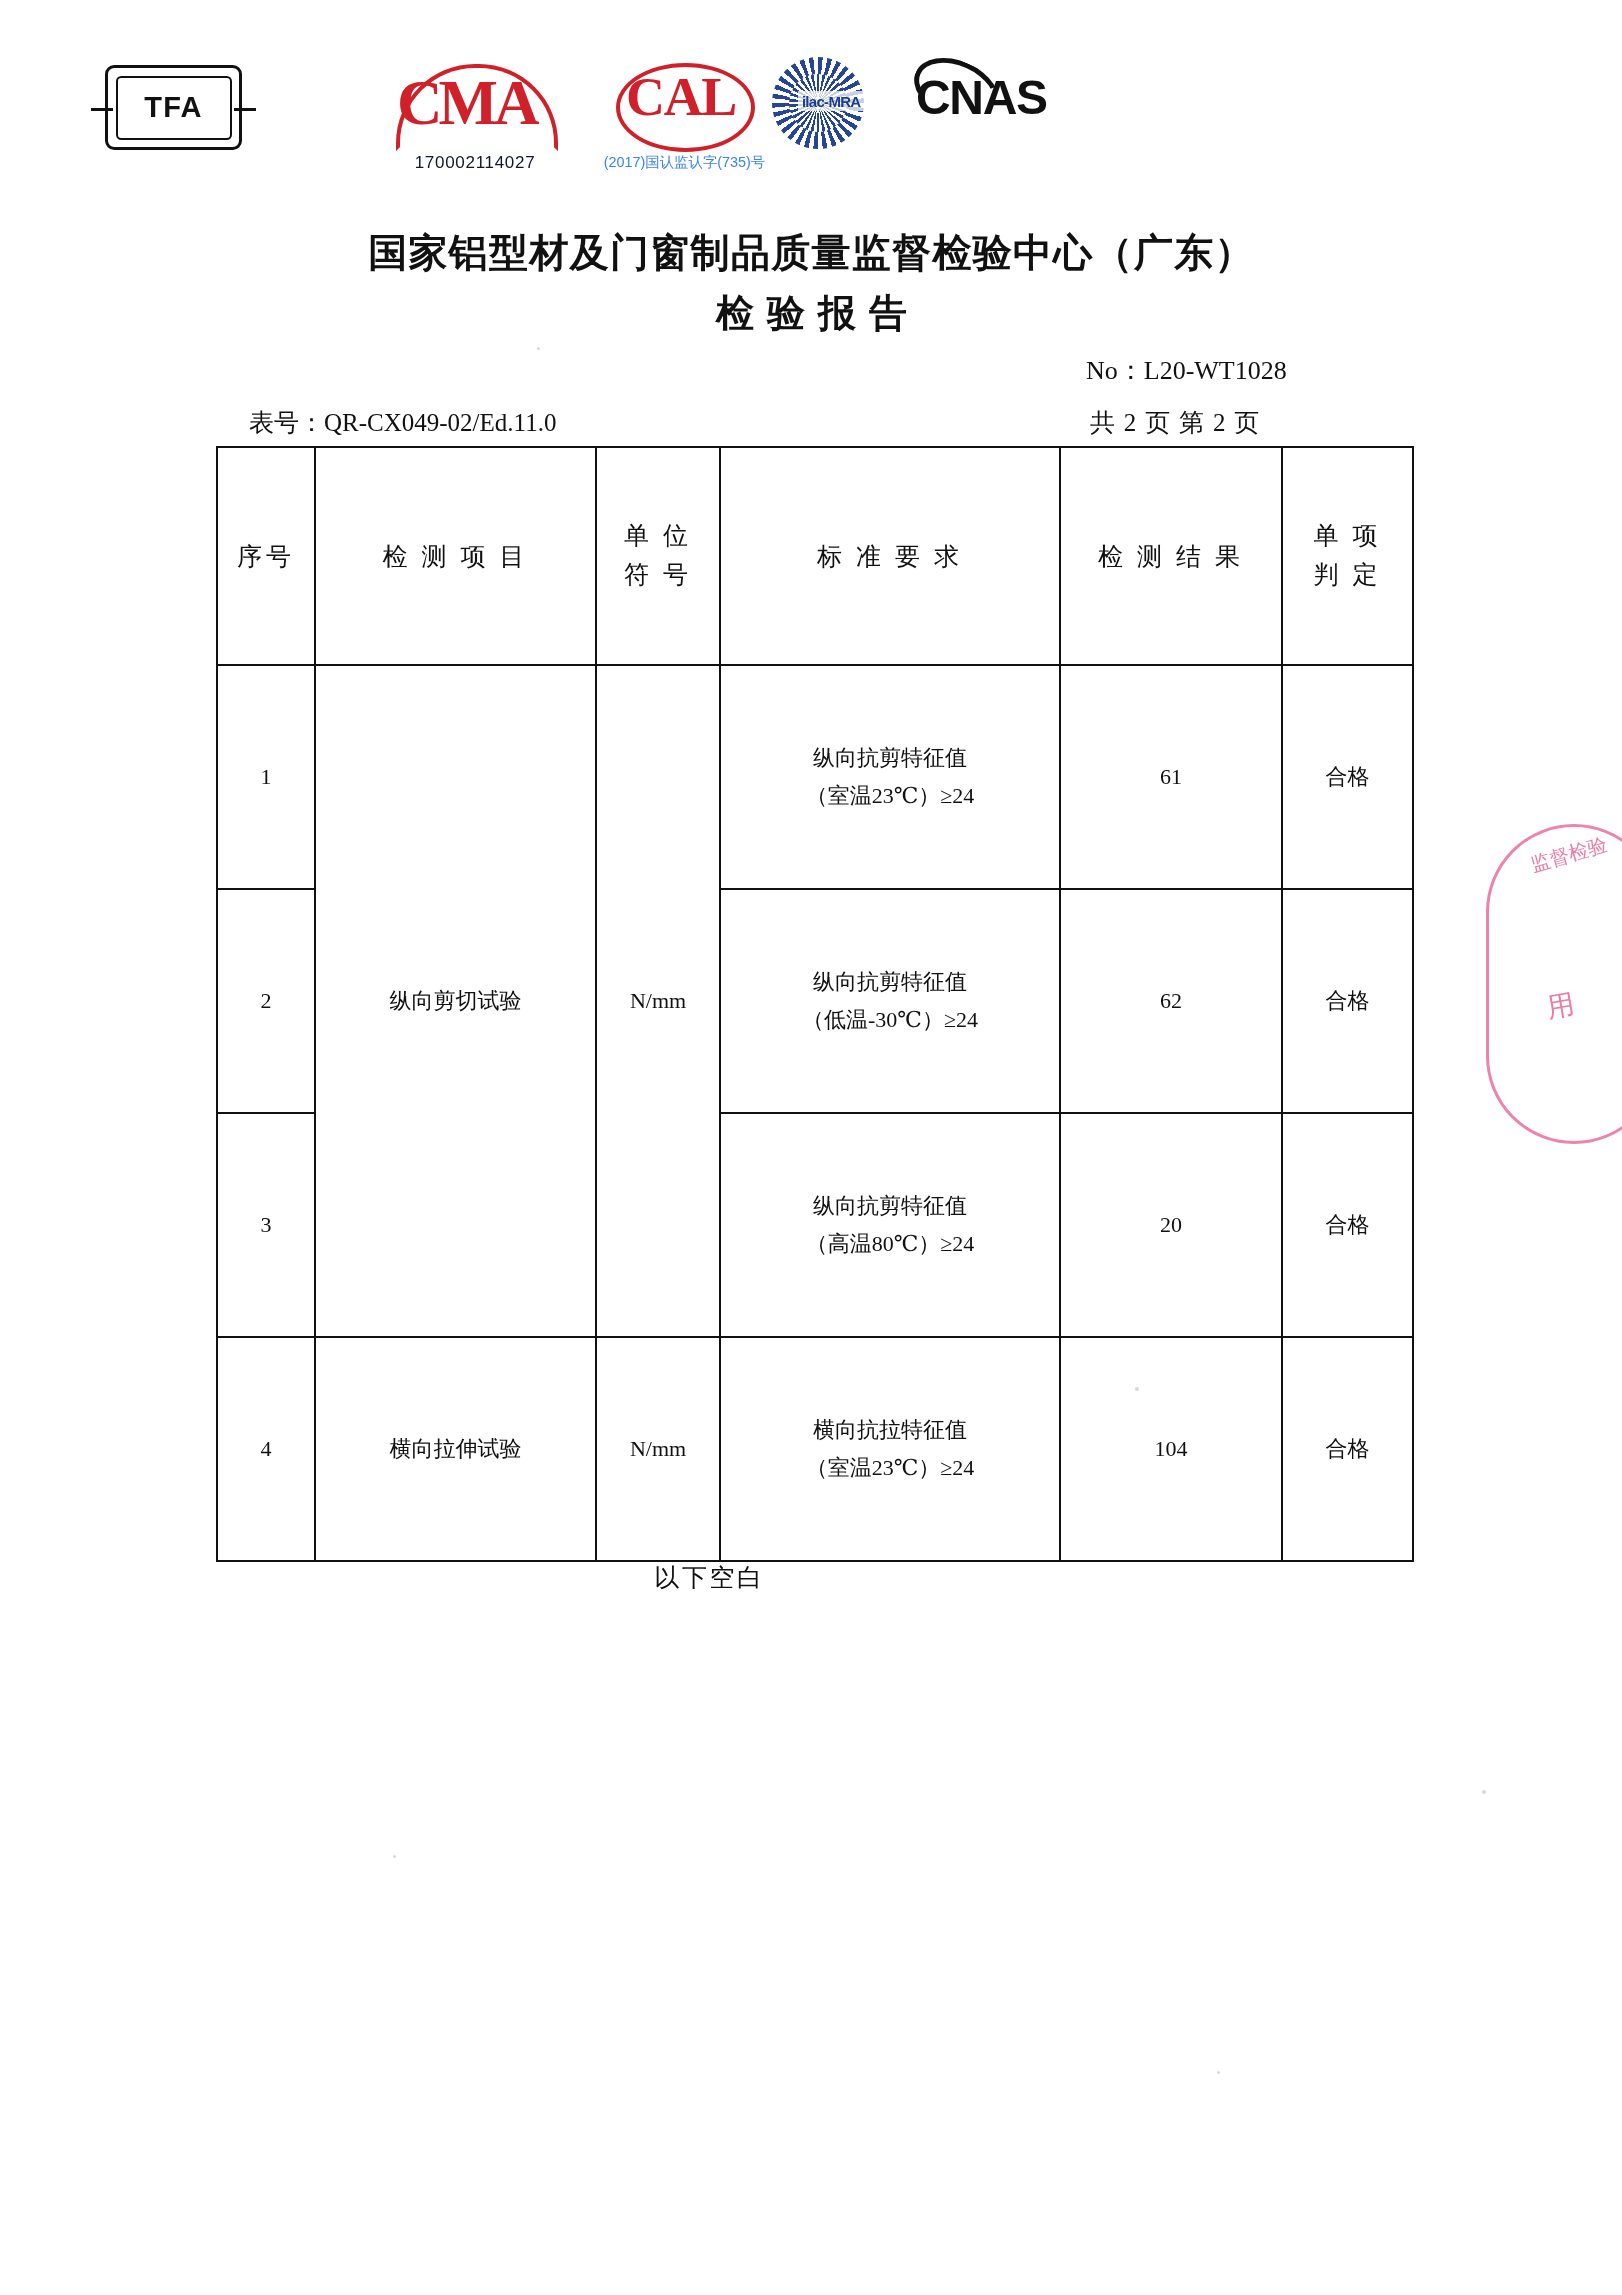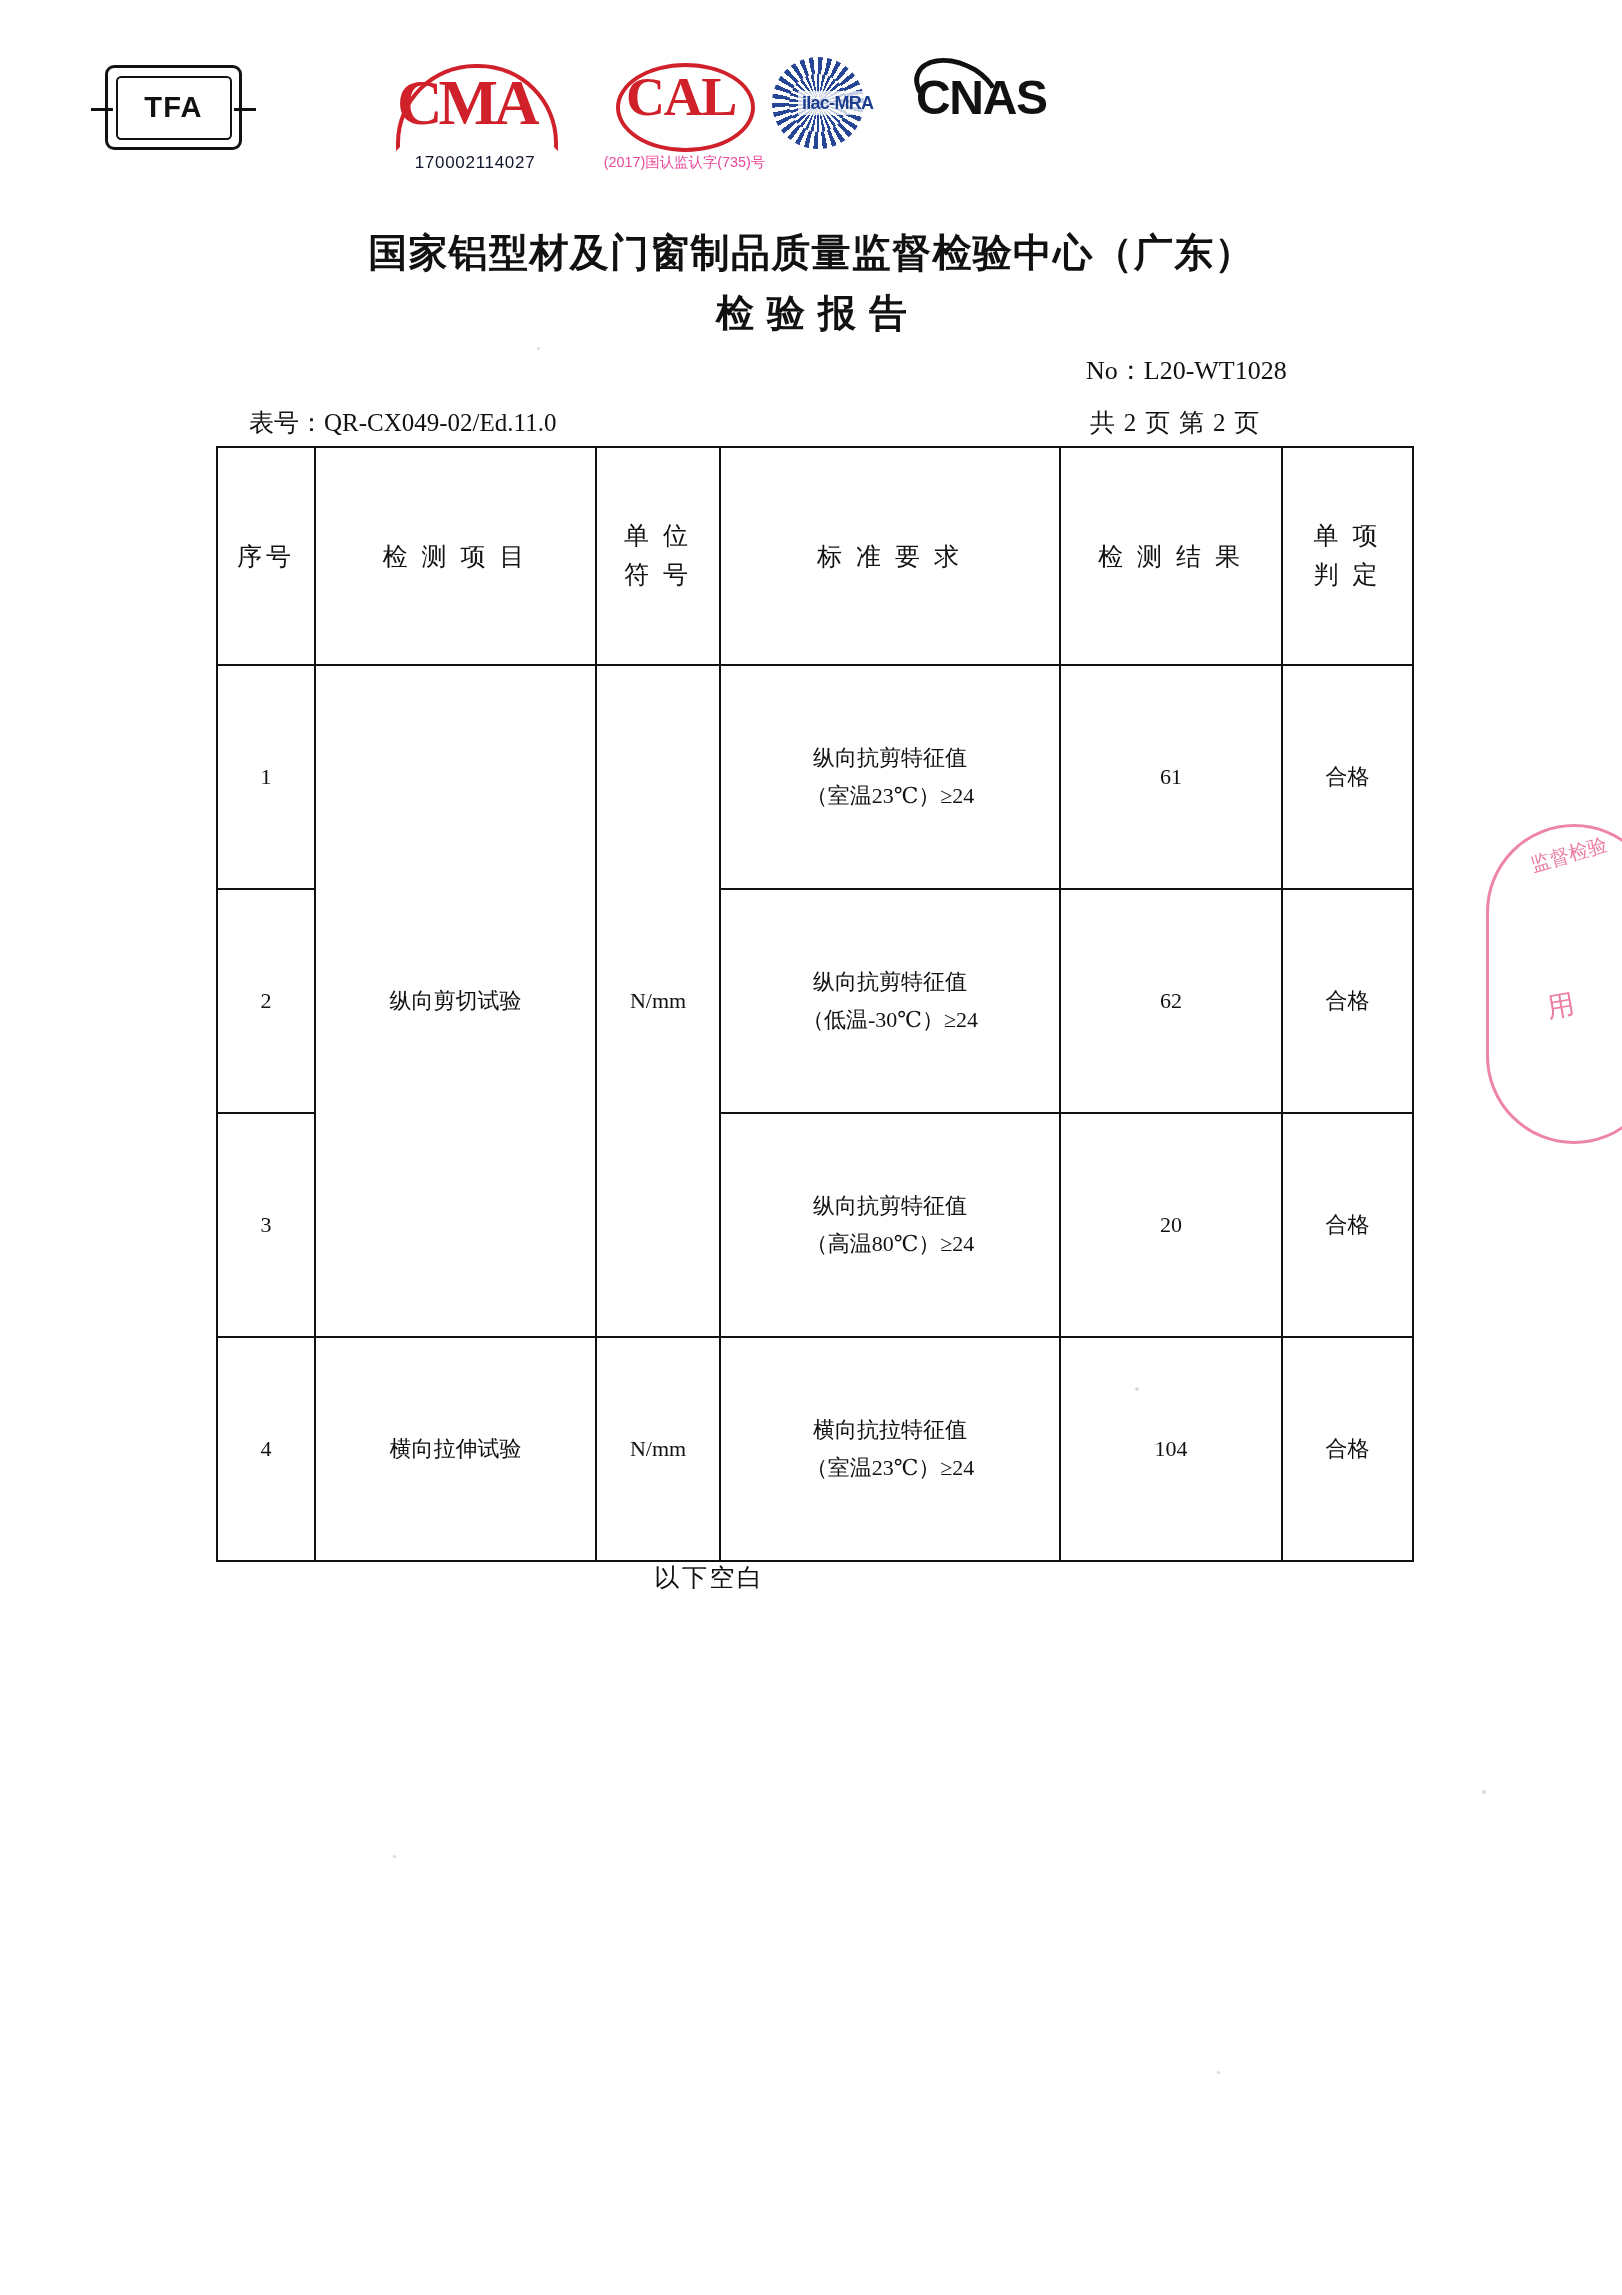--- a/index.html
+++ b/index.html
@@ -183,7 +183,7 @@
     top: 34px;
     font-family: "Liberation Sans", sans-serif;
     font-weight: bold;
-    font-size: 18px;
+    font-size: 15px;
     color: #1b3c8f;
     background: rgba(255,255,255,.75);
     padding: 1.3px 3.9px;

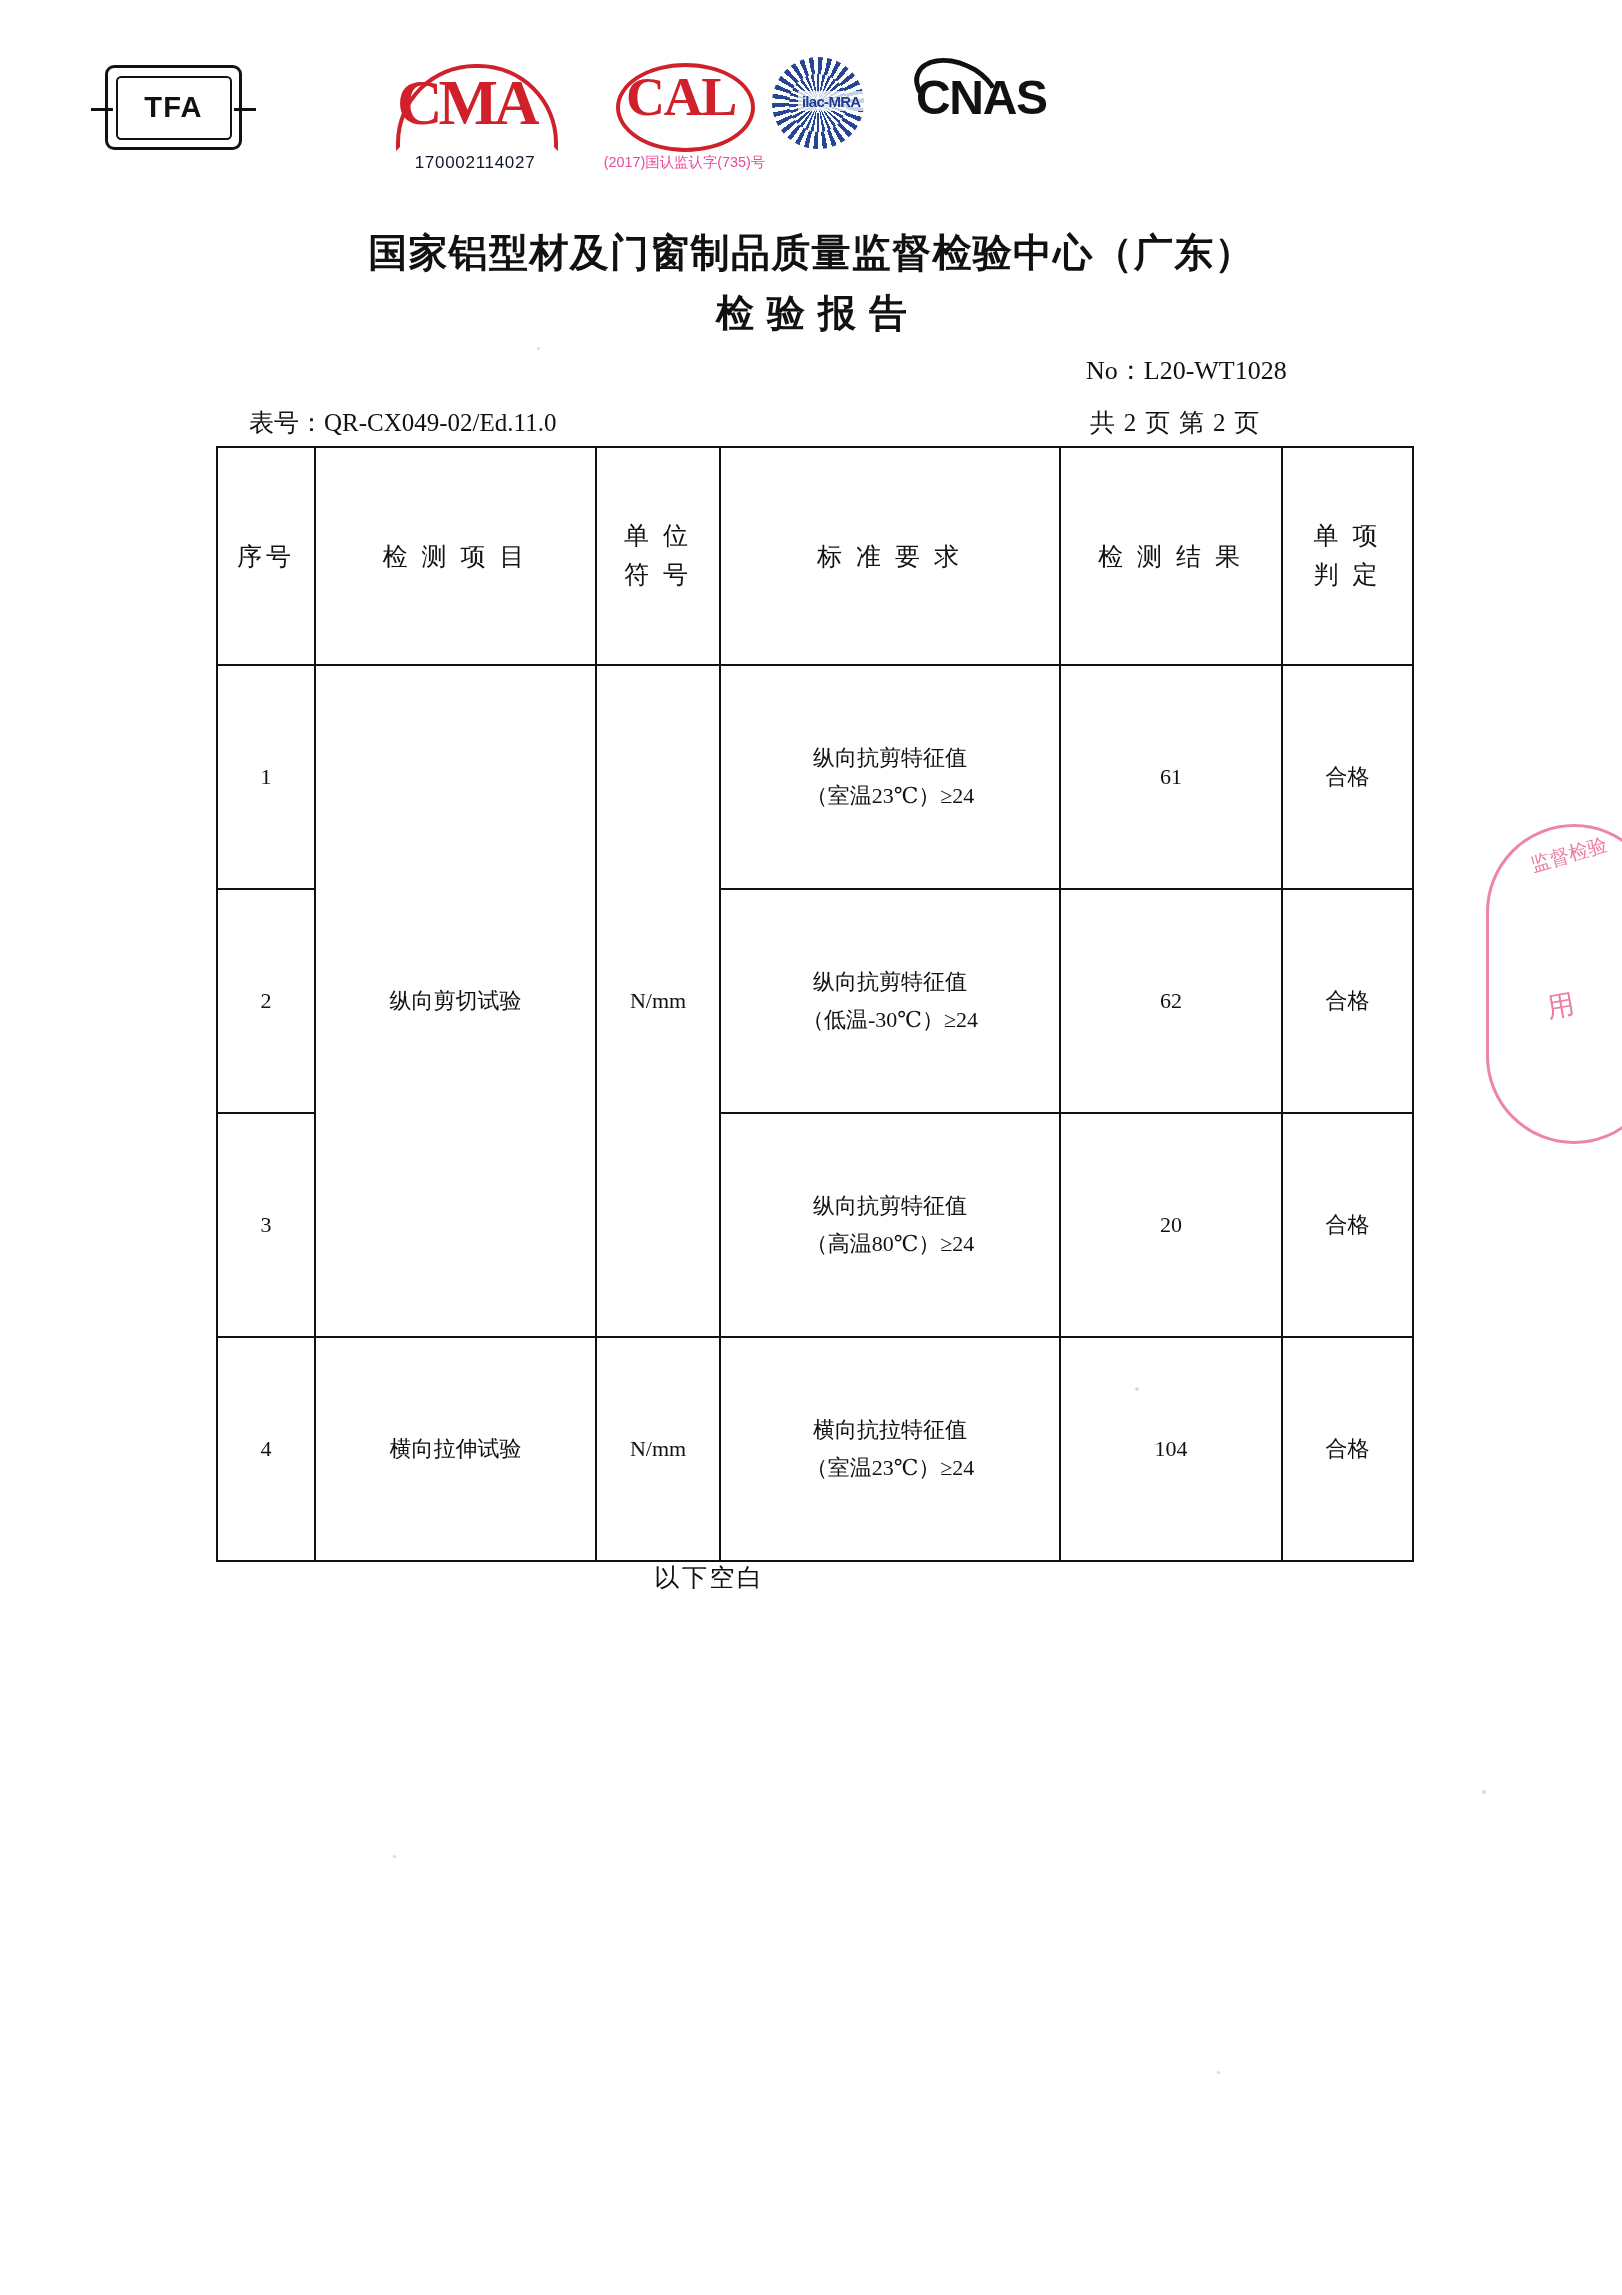--- a/index.html
+++ b/index.html
@@ -148,7 +148,7 @@
     text-align: center;
     font-family: "Liberation Sans", sans-serif;
     font-size: 14.4px;
-    color: #ec4899;
+    color: #3b82f6;
   }
 
   

